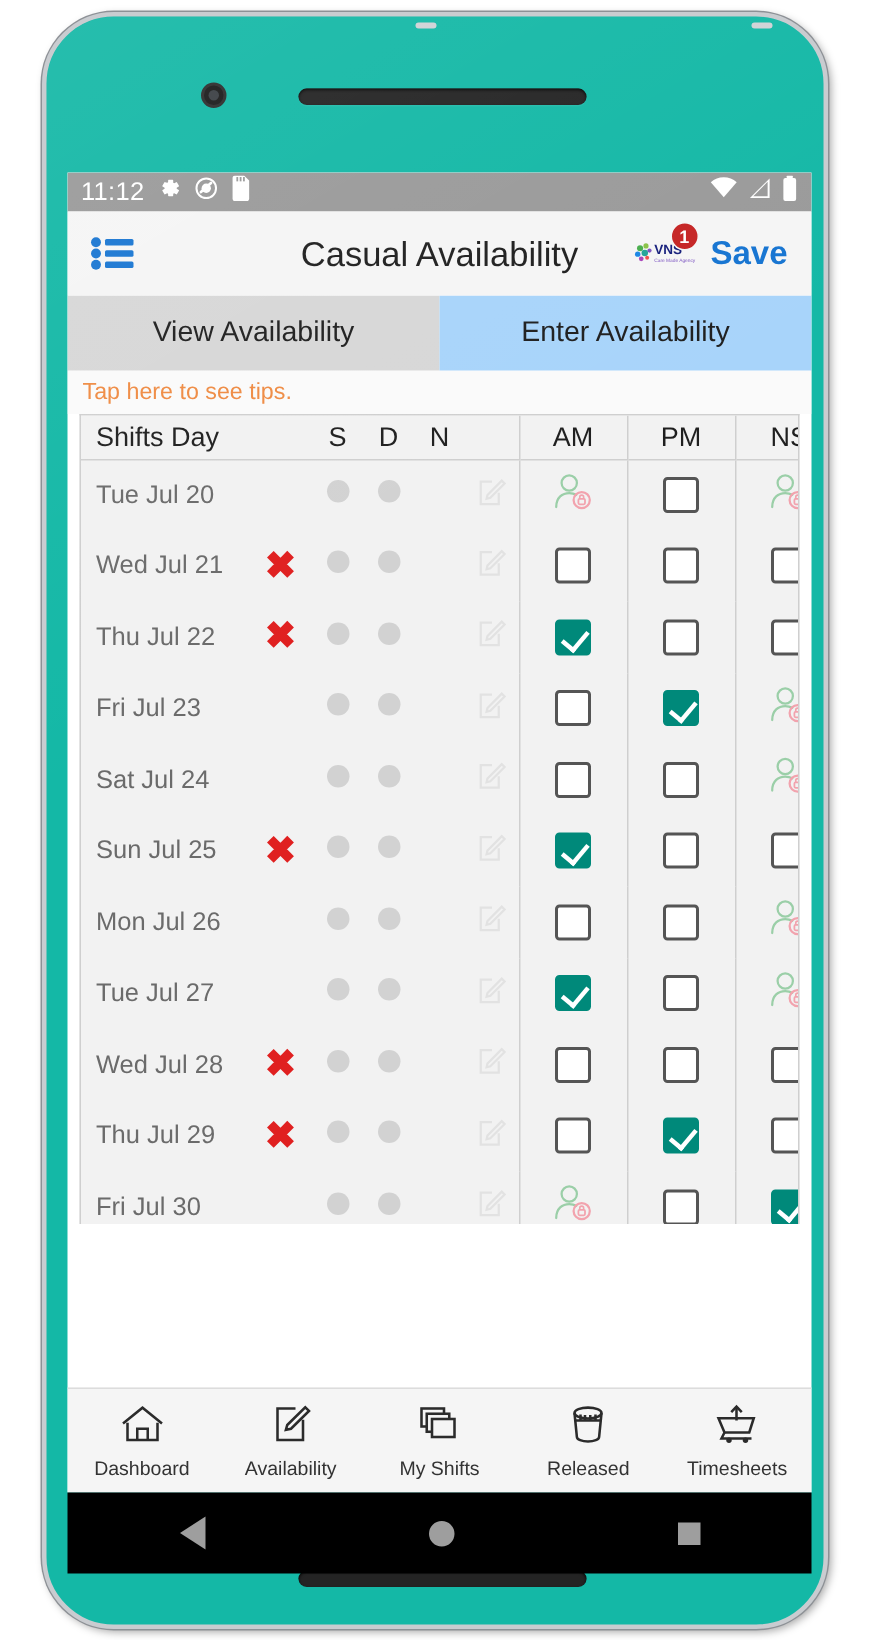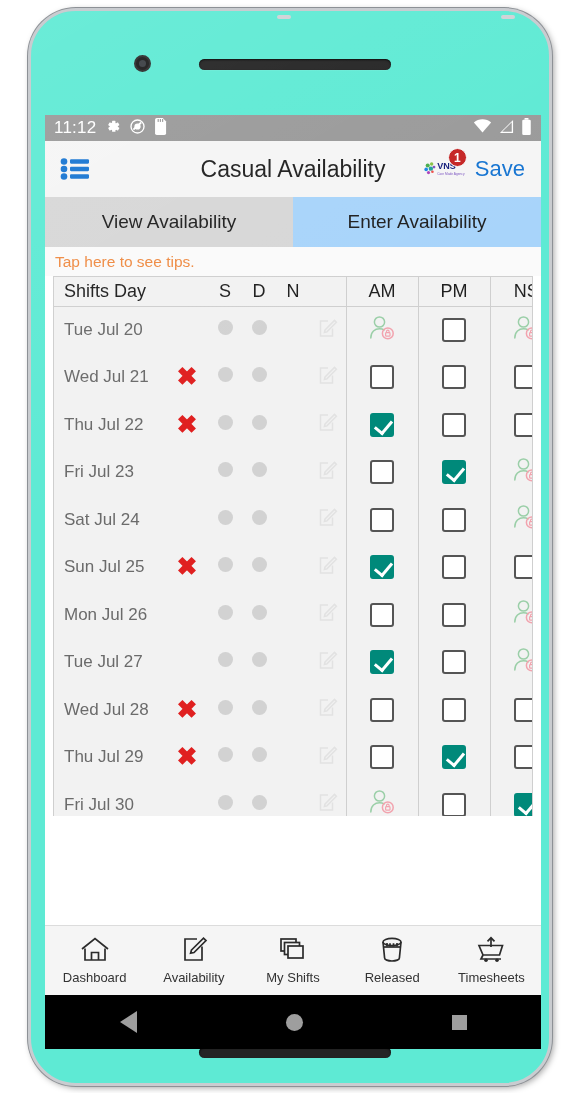--- a/index.html
+++ b/index.html
@@ -16,7 +16,7 @@
     left: 28px; top: 8px;
     width: 524px; height: 1078px;
     border-radius: 48px;
-    background: #5eead4;
+    background: #14b8a6;
     border: 3px solid #c9ccd0;
     box-shadow: 0 0 0 1px #8d9196, 2px 2px 6px rgba(0,0,0,.35);
     overflow: hidden;

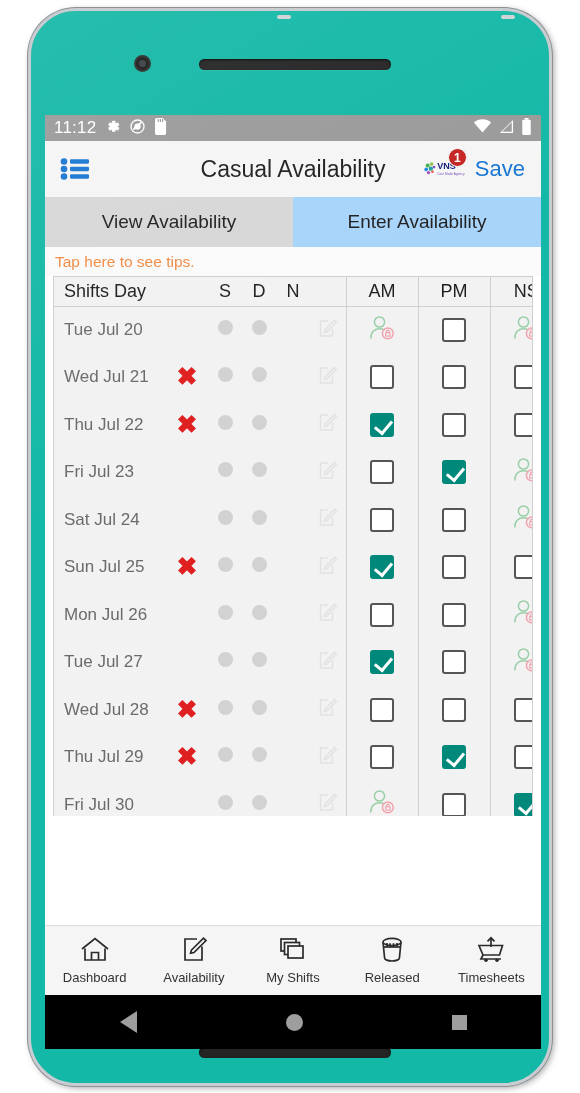--- a/index.html
+++ b/index.html
@@ -105,7 +105,7 @@
   }
   #save-btn {
     font-size: 22px; color: #1976d2;
-    padding: 2px 6px 2px 2px; cursor: pointer;
+    padding: 2px 6px 2px 2px; cursor: pointer; font-weight: bold;
   }
 
   

